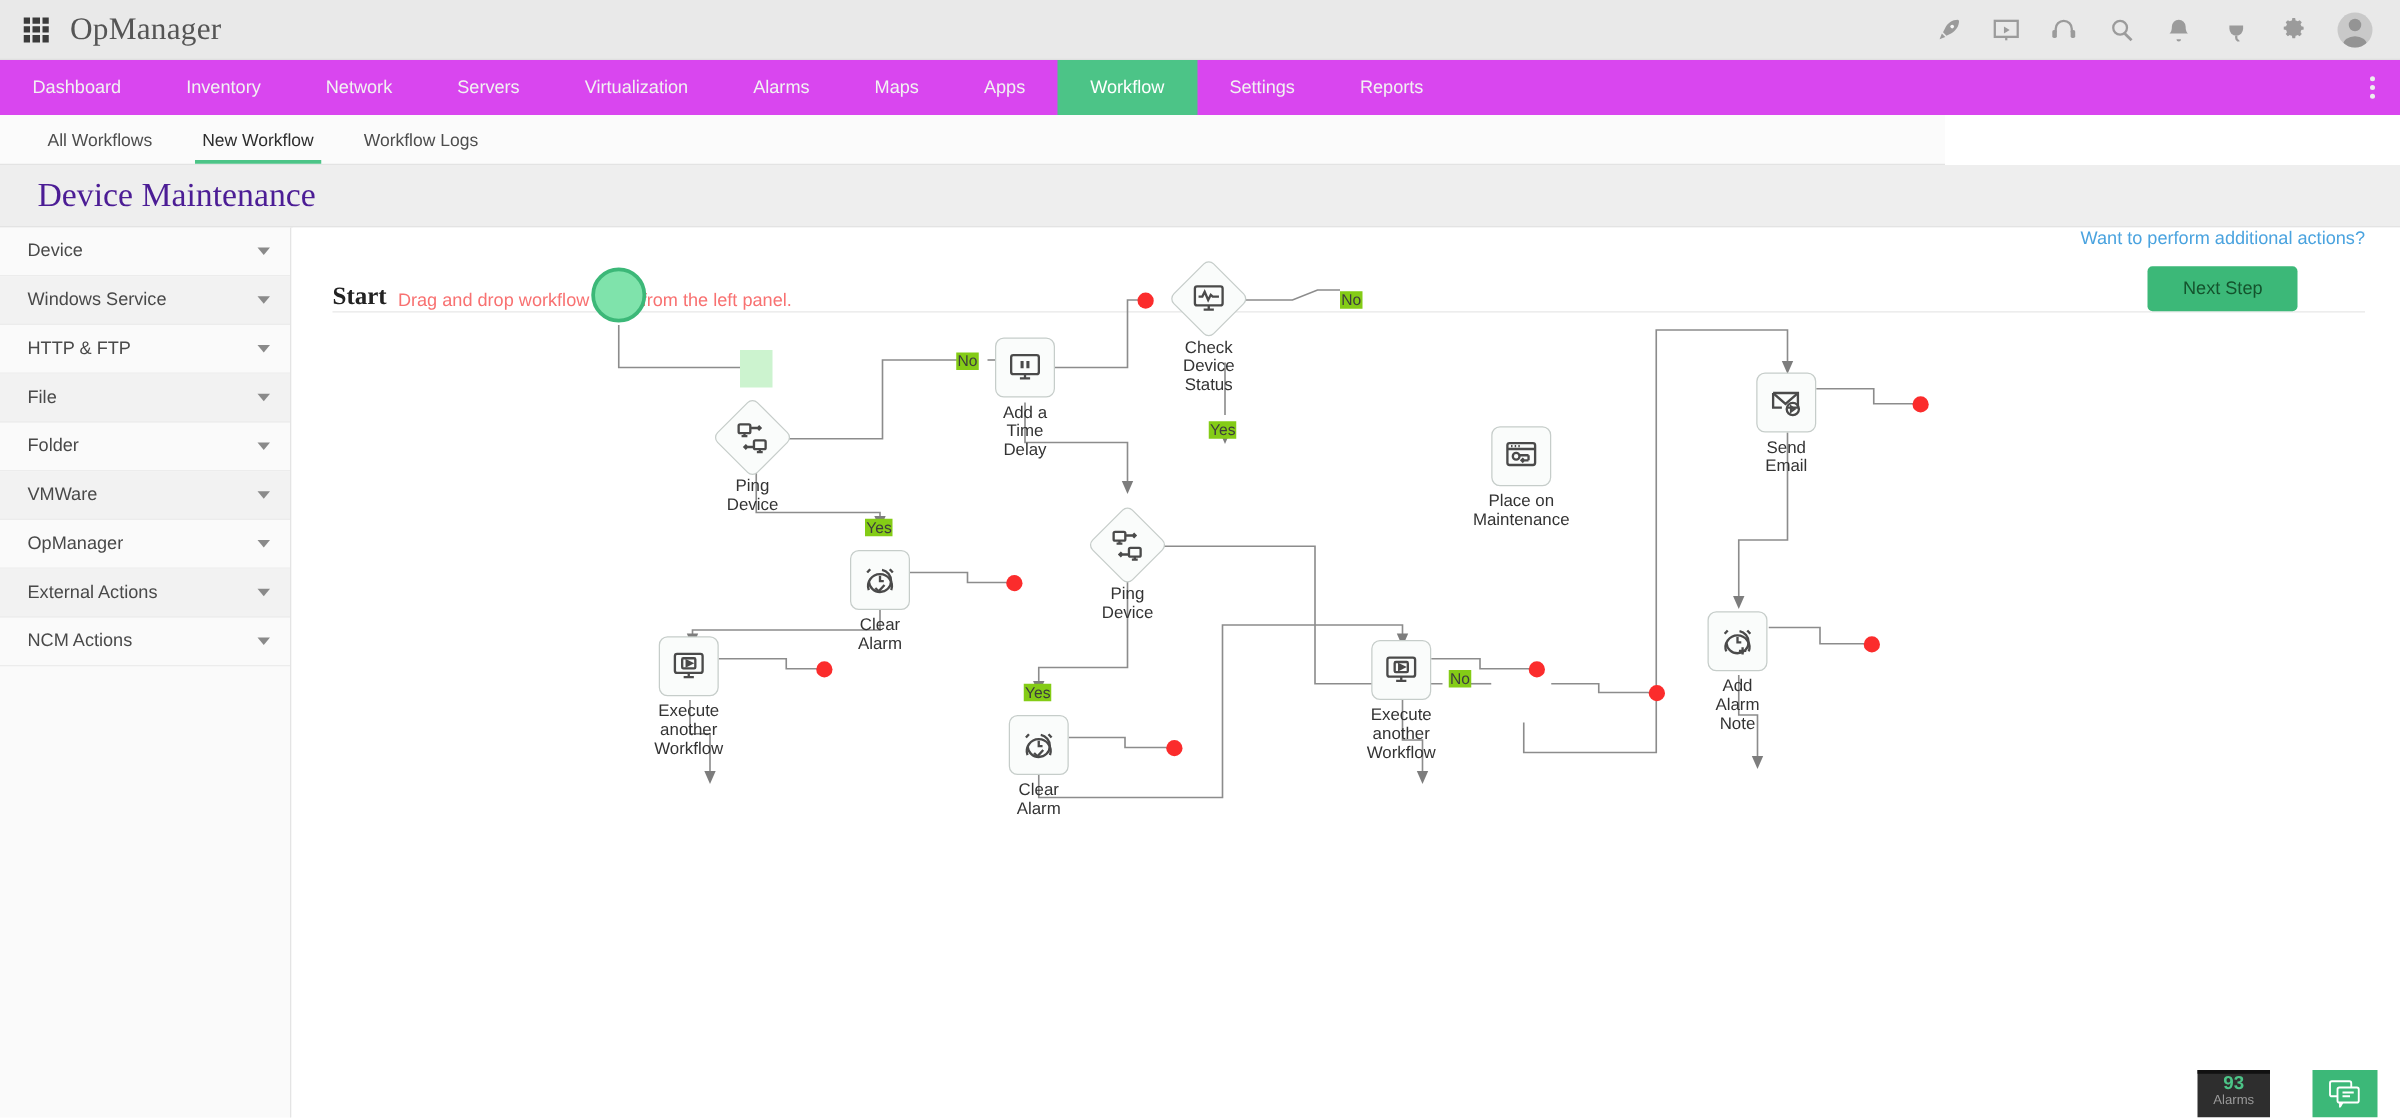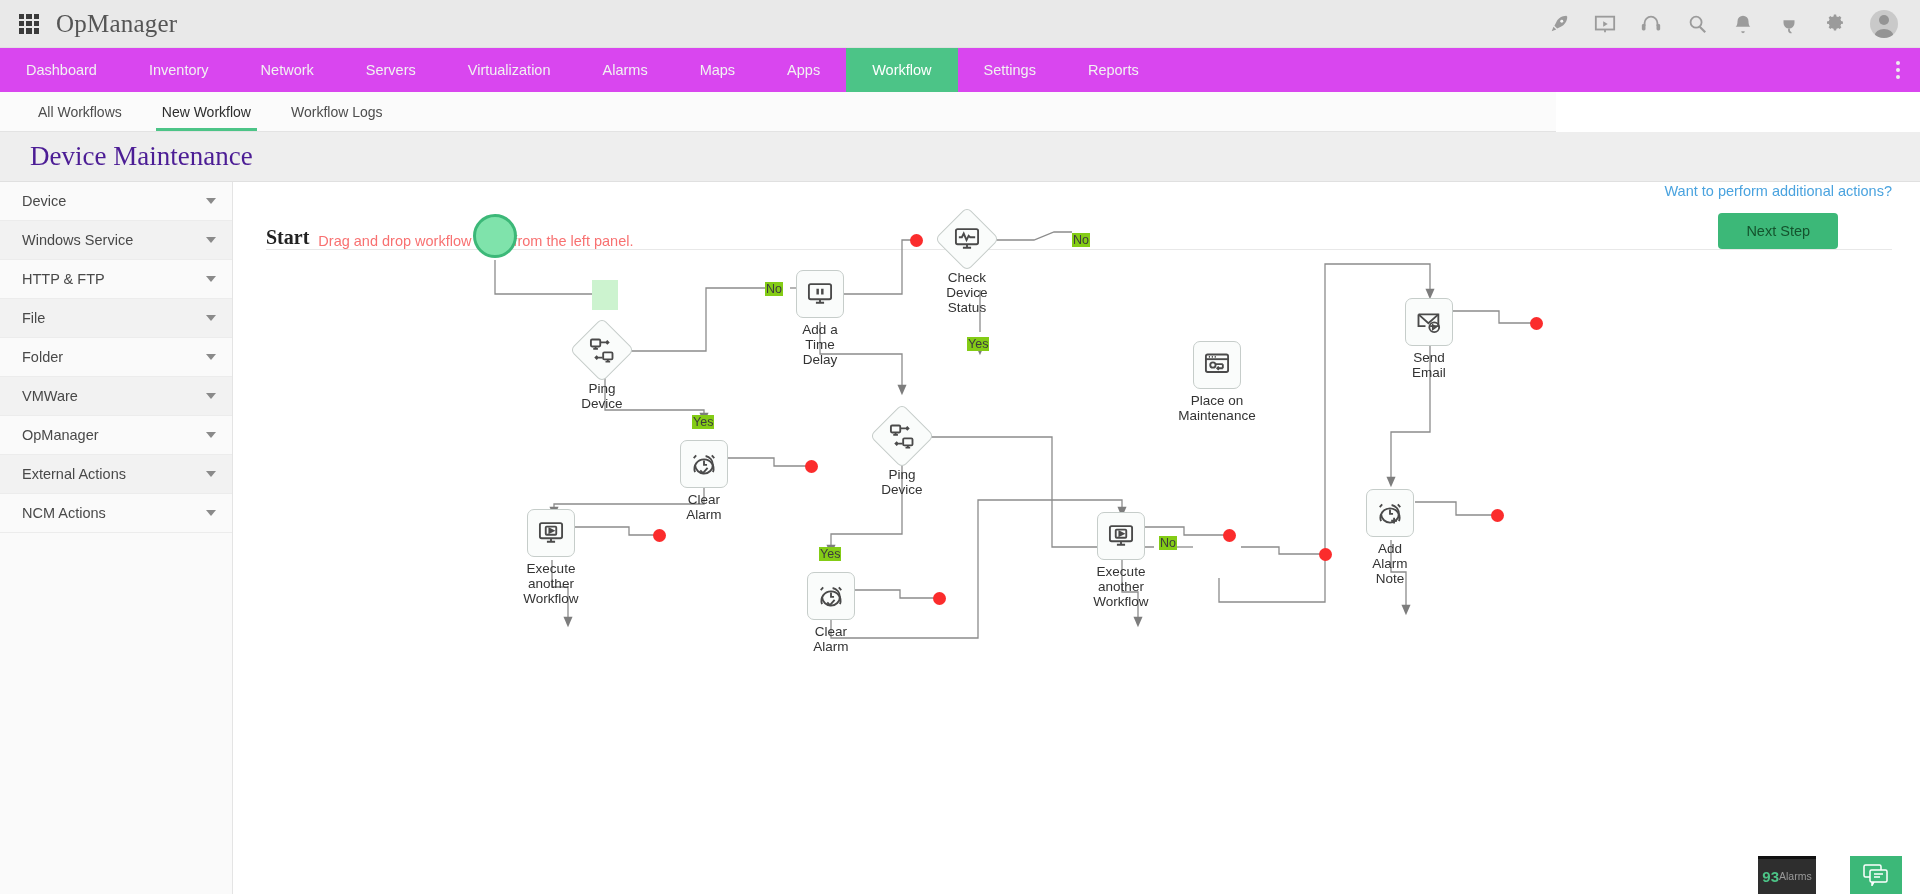--- a/index.html
+++ b/index.html
@@ -192,8 +192,8 @@
   .alarm-badge {
     position: absolute; right: 104px; bottom: 0;
     width: 58px; height: 38px; background: #2e2e2e;
-    display: flex; flex-direction: row; align-items: center;
-    justify-content: center; cursor: pointer; border-top: 3px solid #111;
+    display: flex; flex-direction: column; align-items: center;
+    justify-content: flex-start; cursor: pointer; border-top: 3px solid #111;
   }
   .alarm-count { color: #4cc487; font-size: 15px; font-weight: bold; line-height: 15px; }
   .alarm-text { color: #9a9a9a; font-size: 10.5px; line-height: 13px; }

